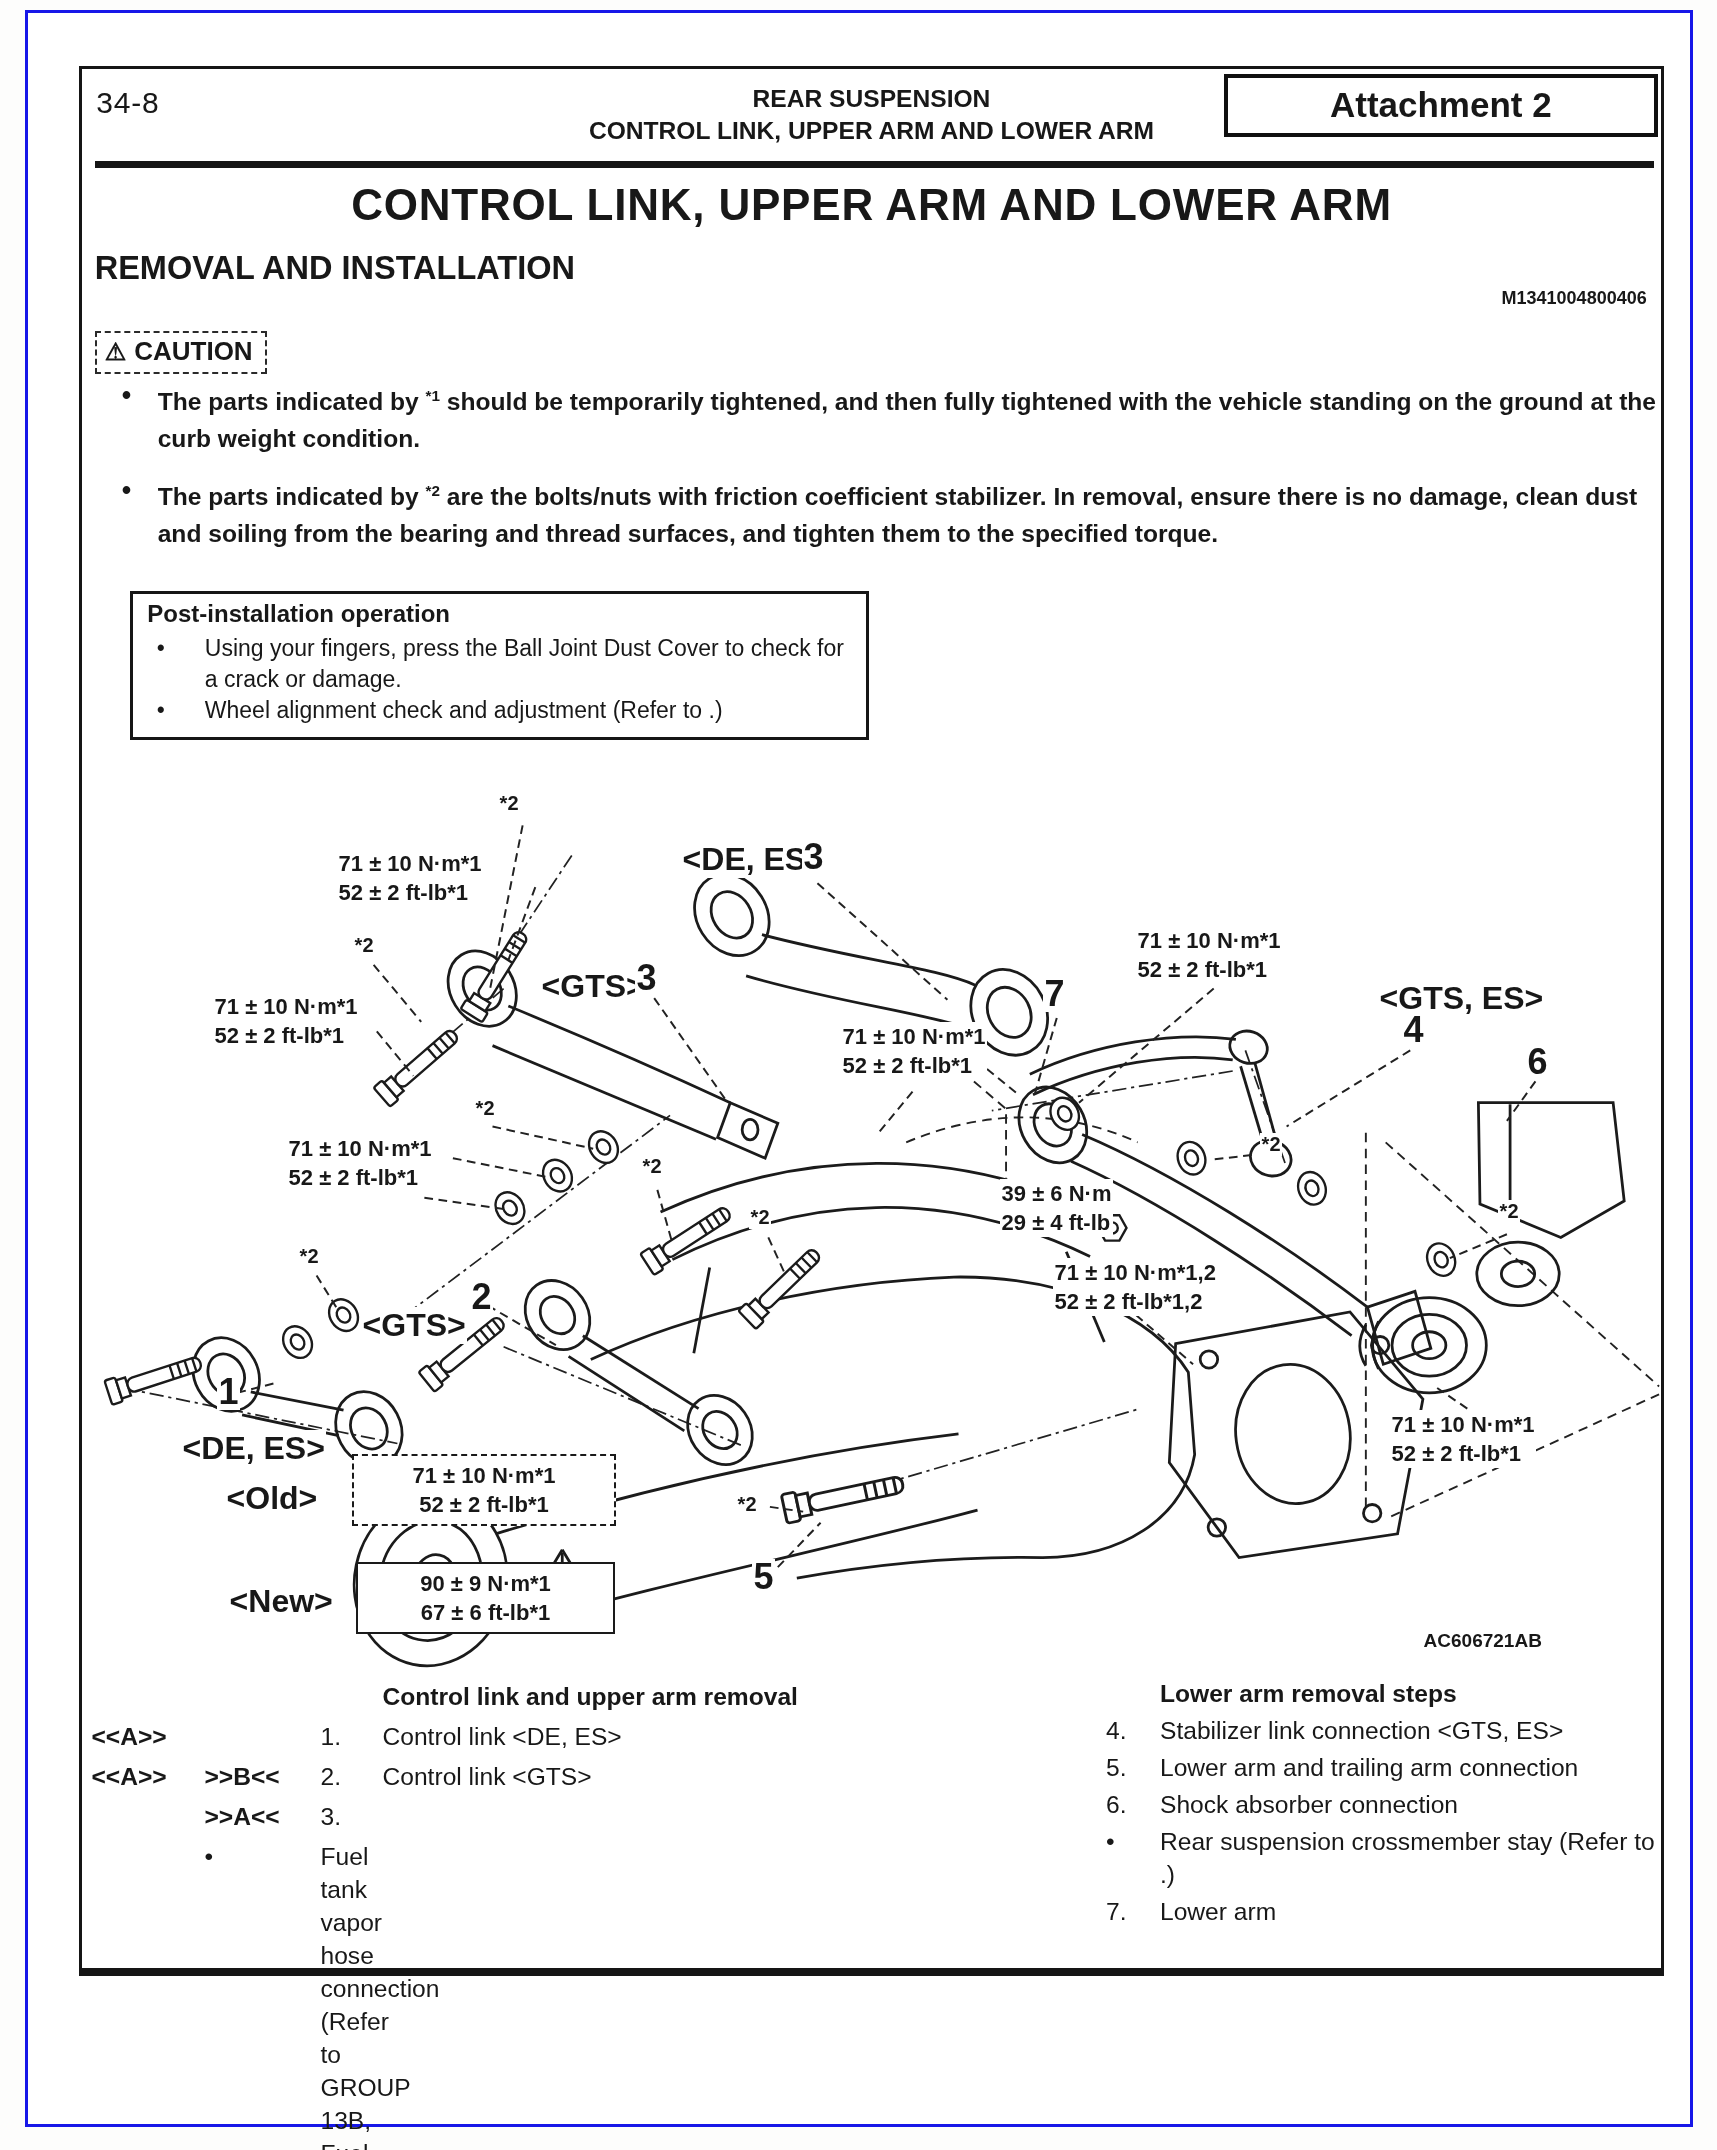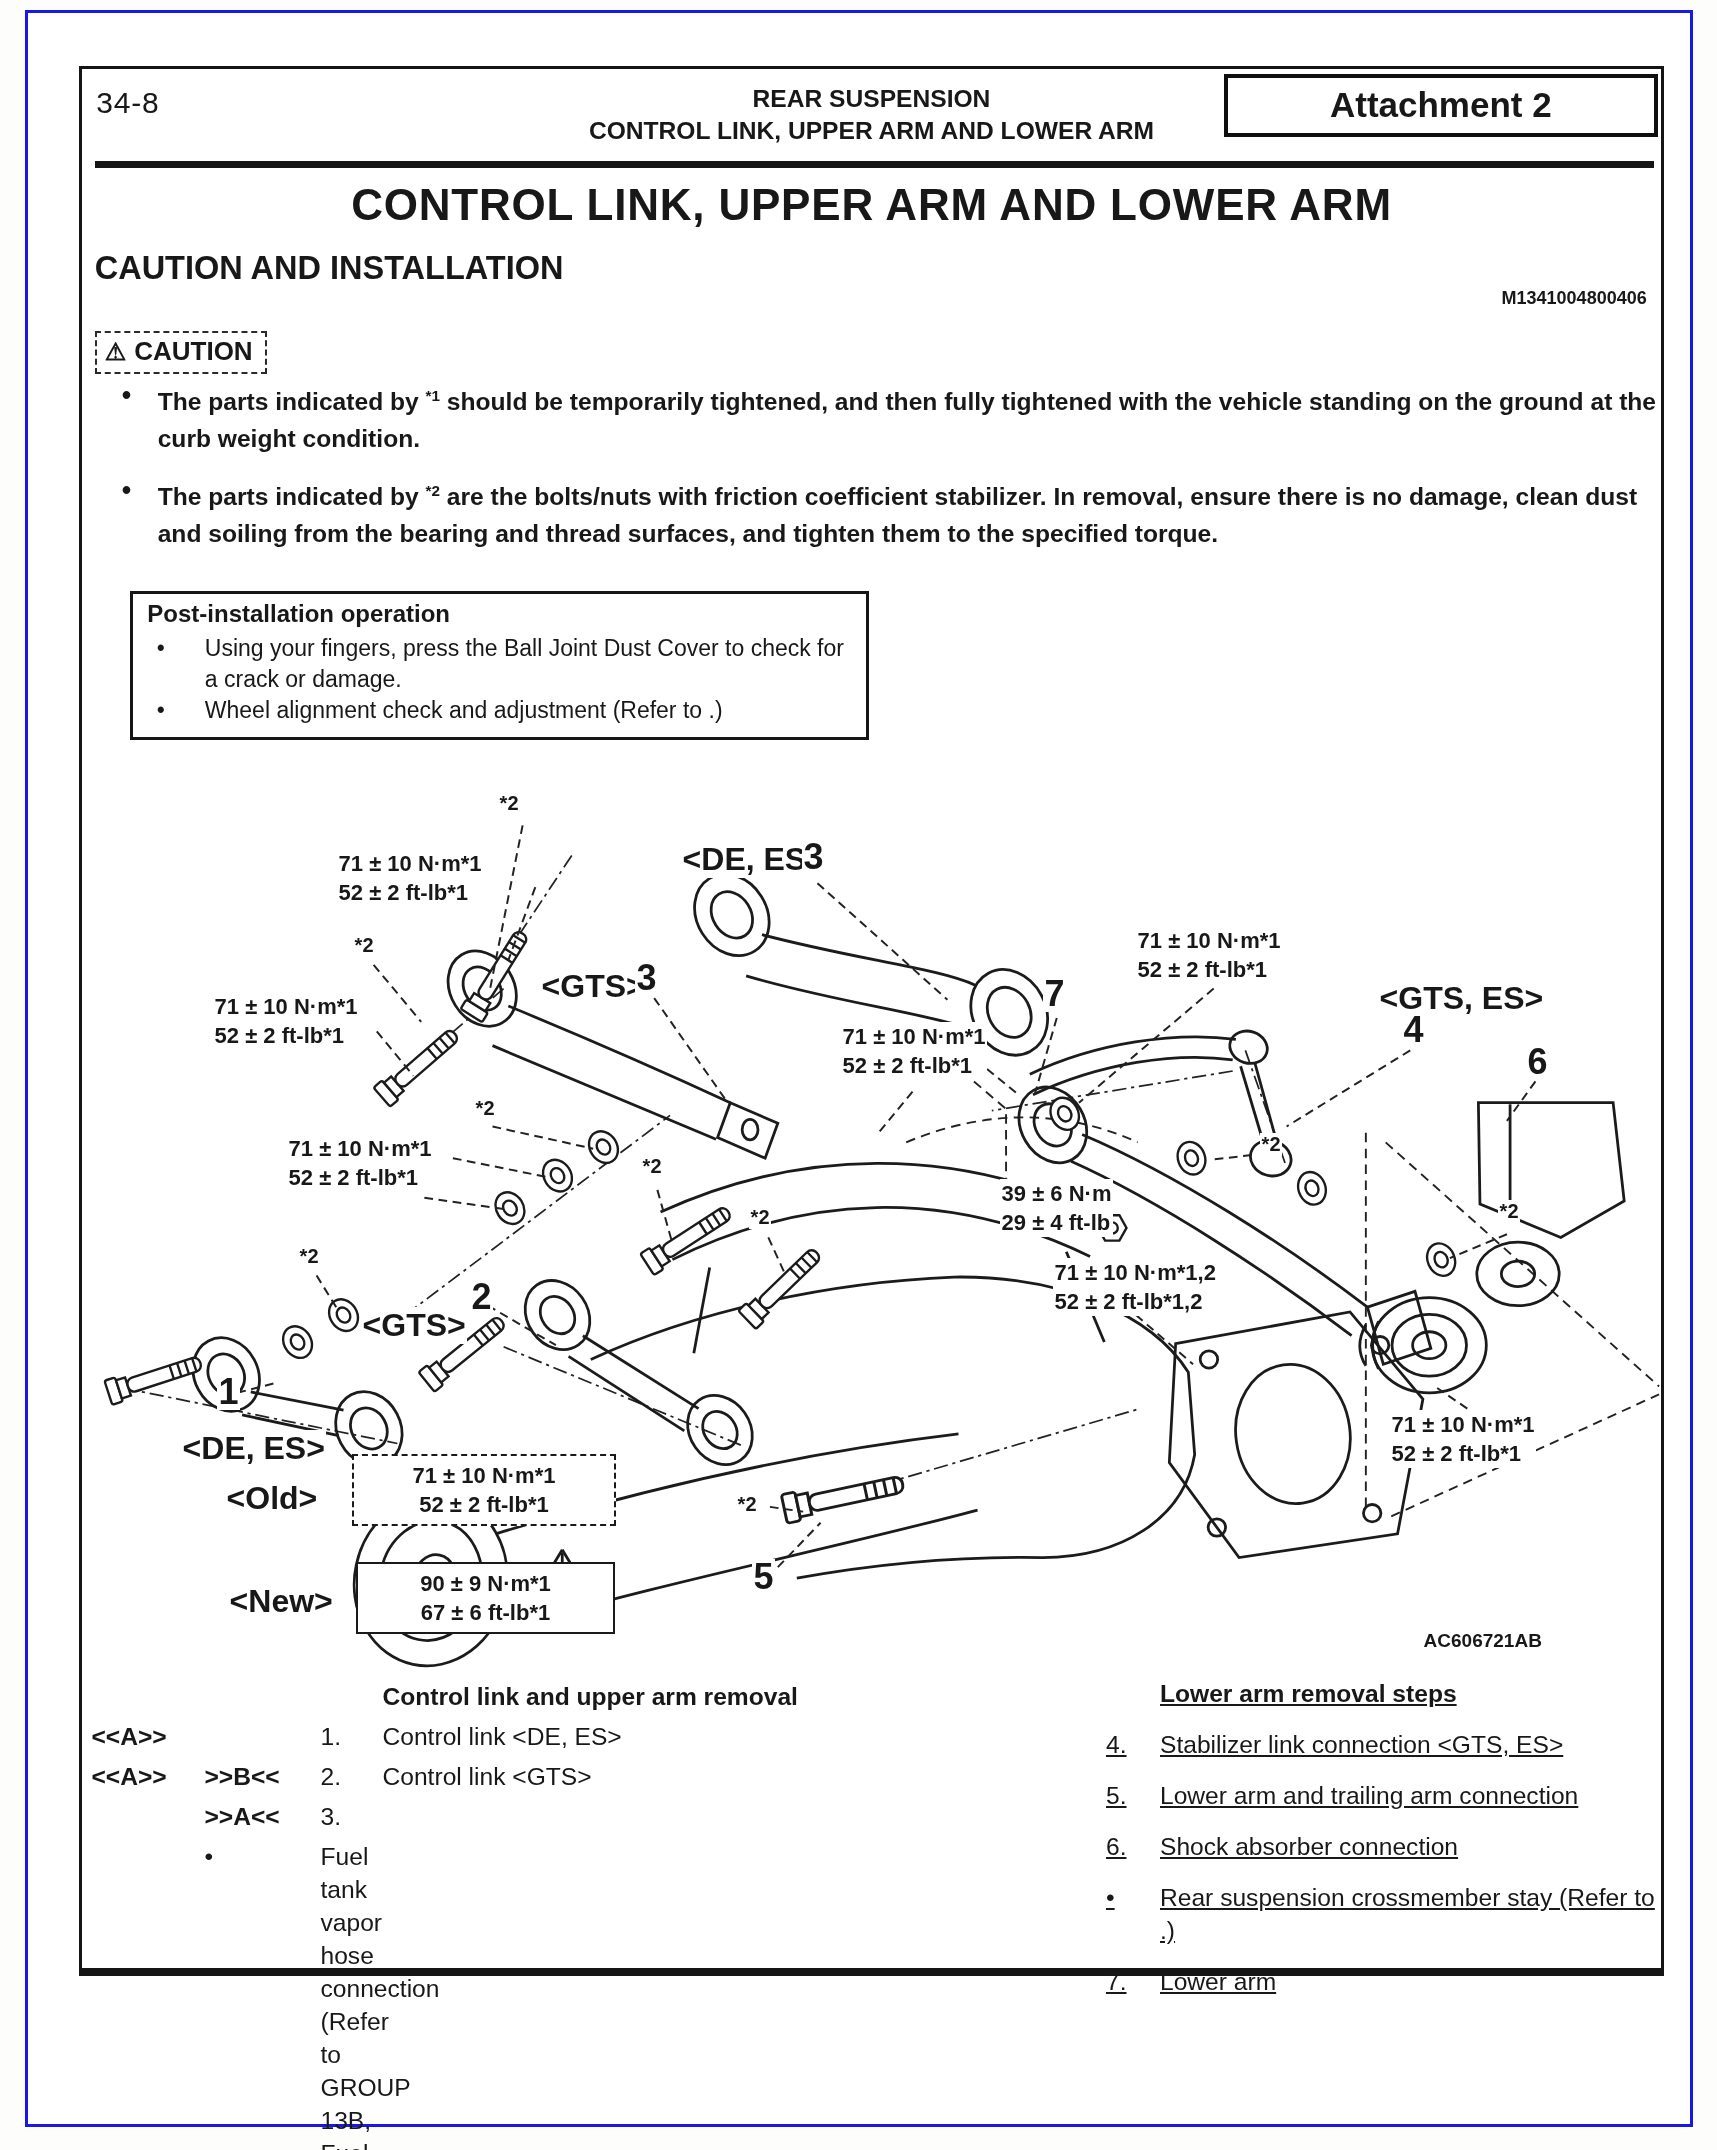--- a/index.html
+++ b/index.html
@@ -77,7 +77,7 @@
   <div class="header-rule"></div>
 
   <div class="doc-title">CONTROL LINK, UPPER ARM AND LOWER ARM</div>
-  <div class="doc-subtitle">CAUTION AND INSTALLATION</div>
+  <div class="doc-subtitle">REMOVAL AND INSTALLATION</div>
   <div class="doc-code">M1341004800406</div>
 
   <div class="caution-box">

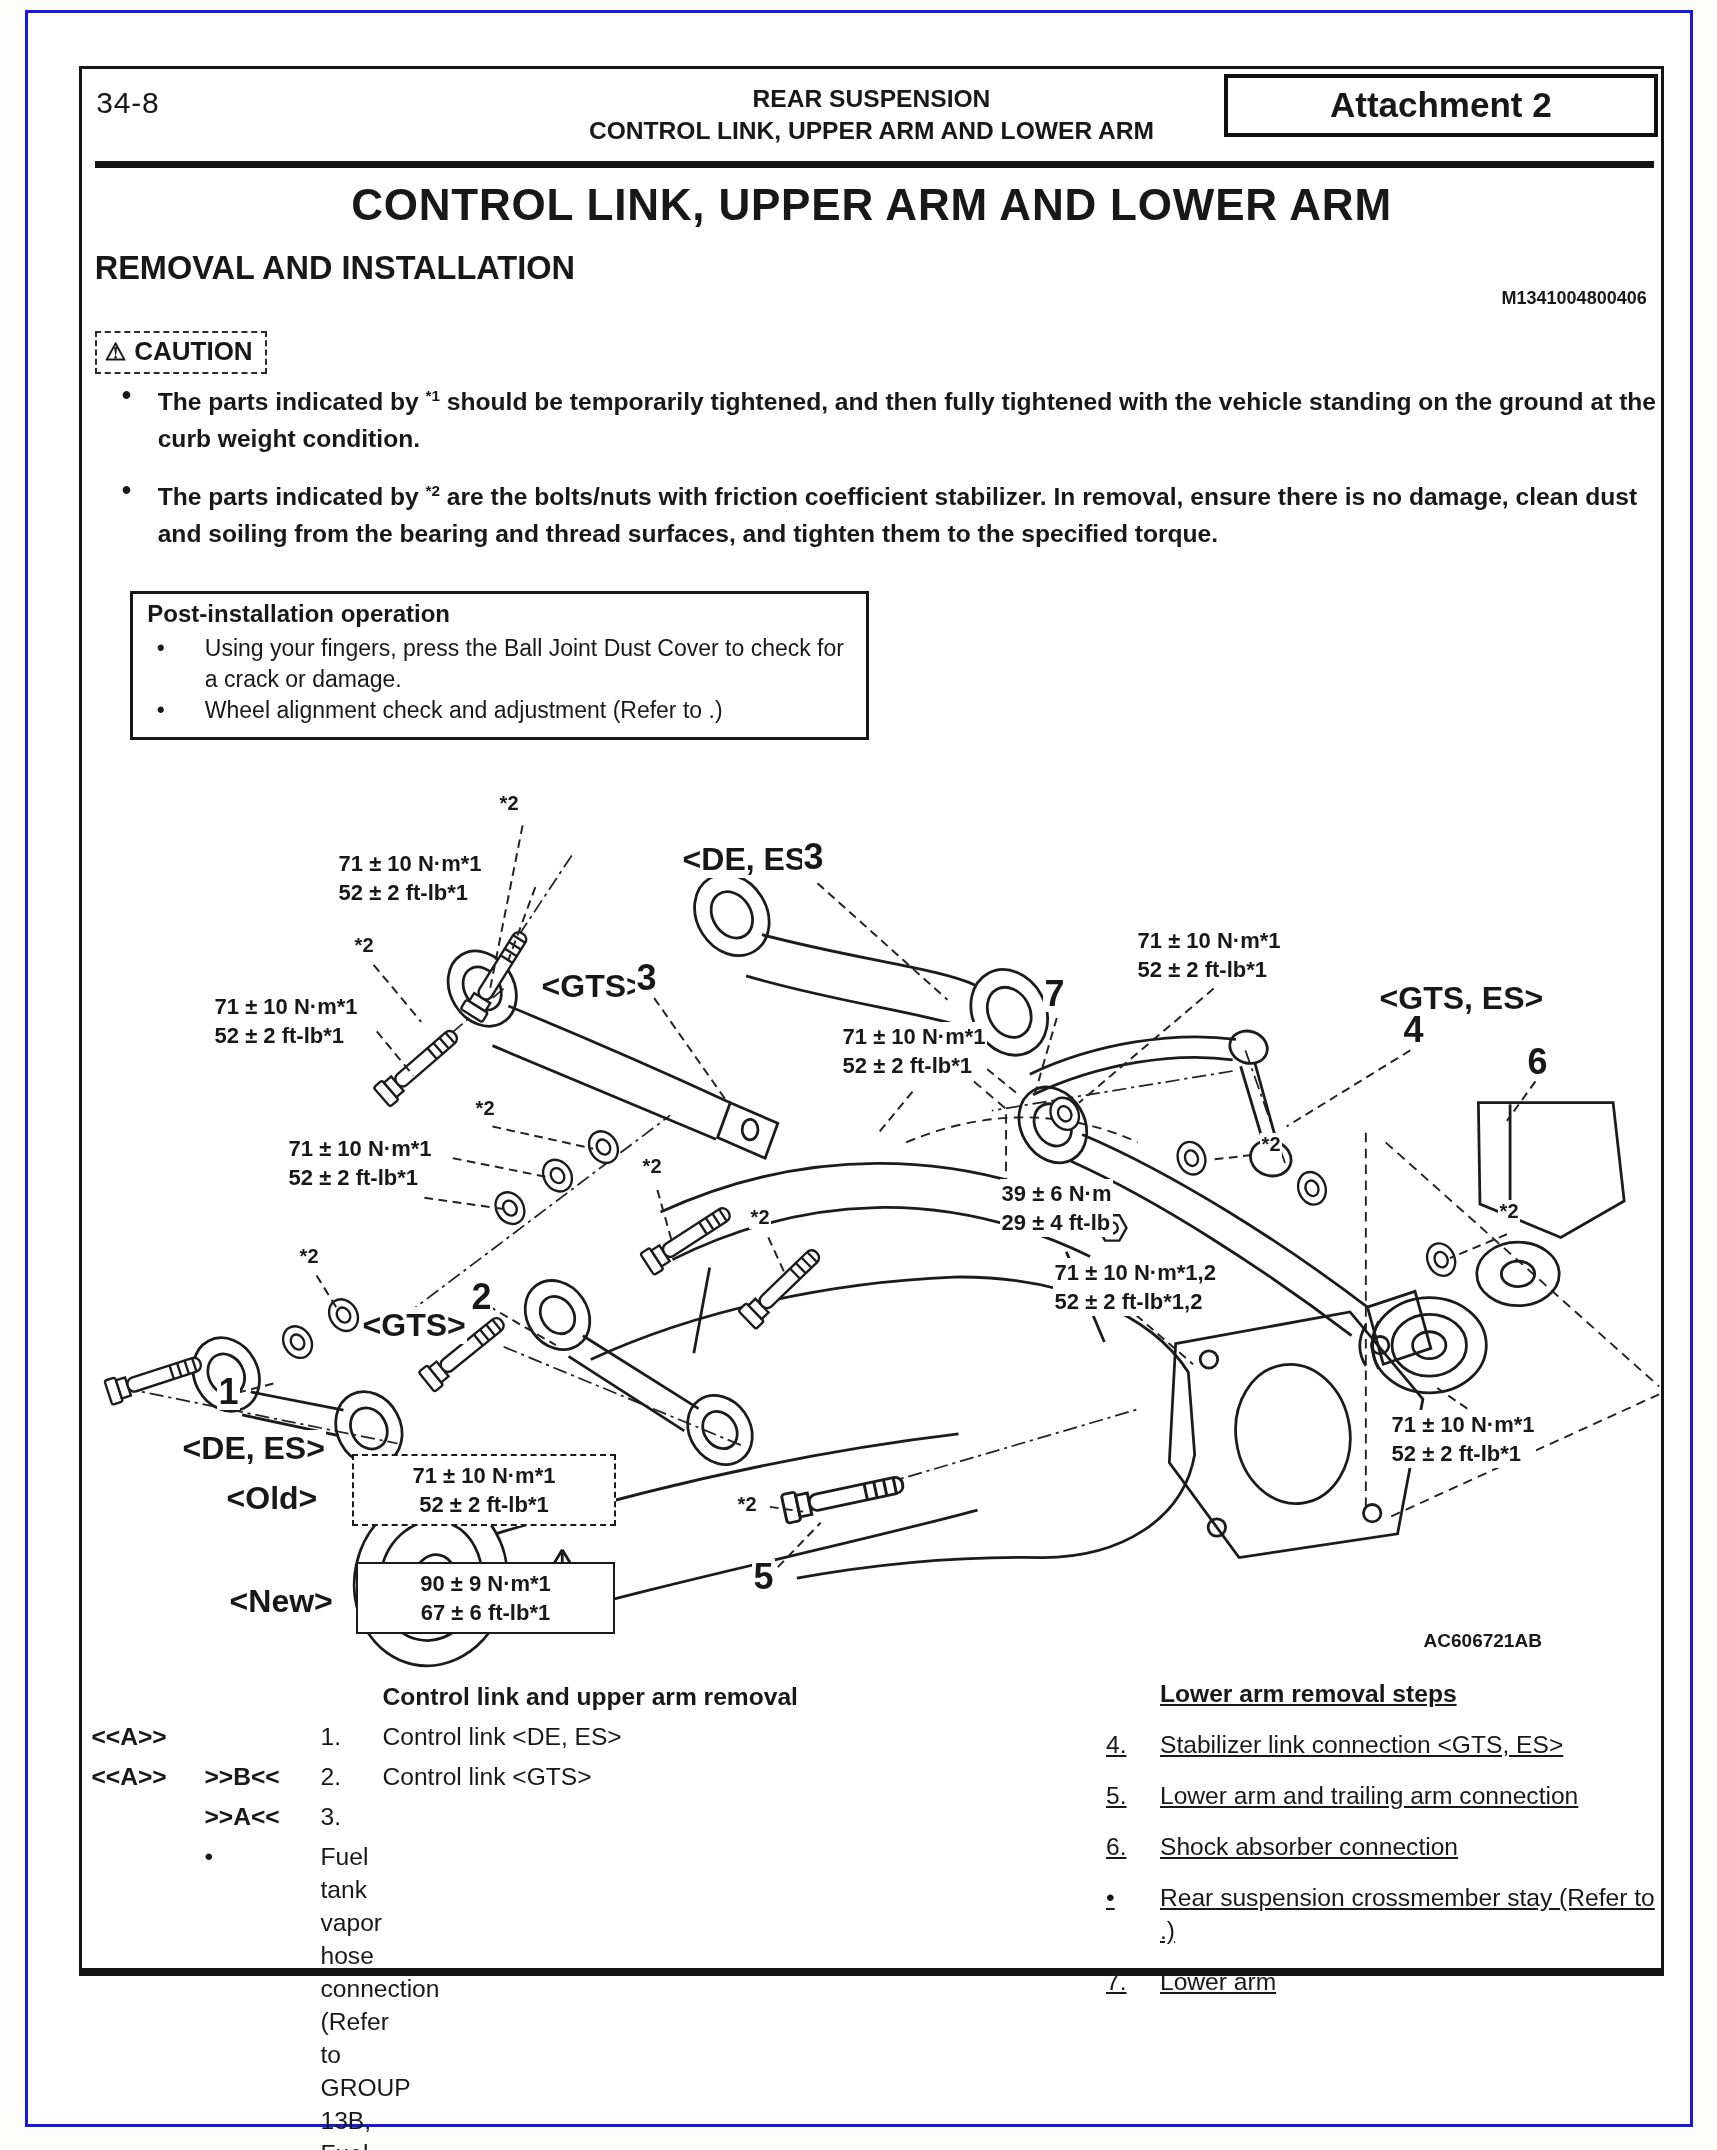--- a/index.html
+++ b/index.html
@@ -55,7 +55,7 @@
   .legend-left{position:absolute;left:9.5px;top:1611px;width:809px;display:grid;
        grid-template-columns:113px 116px 62px 1fr;row-gap:7.1px;font-size:24.6px;line-height:33px;}
   .legend-right{position:absolute;left:1024px;top:1608px;width:555px;display:grid;
-       grid-template-columns:54px 1fr;row-gap:18px;font-size:24.6px;line-height:33px;text-decoration:underline;}
+       grid-template-columns:54px 1fr;row-gap:4px;font-size:24.6px;line-height:33px;}
   .lg-head{font-weight:700;}
   .marker{font-weight:800;}
   .num{}

